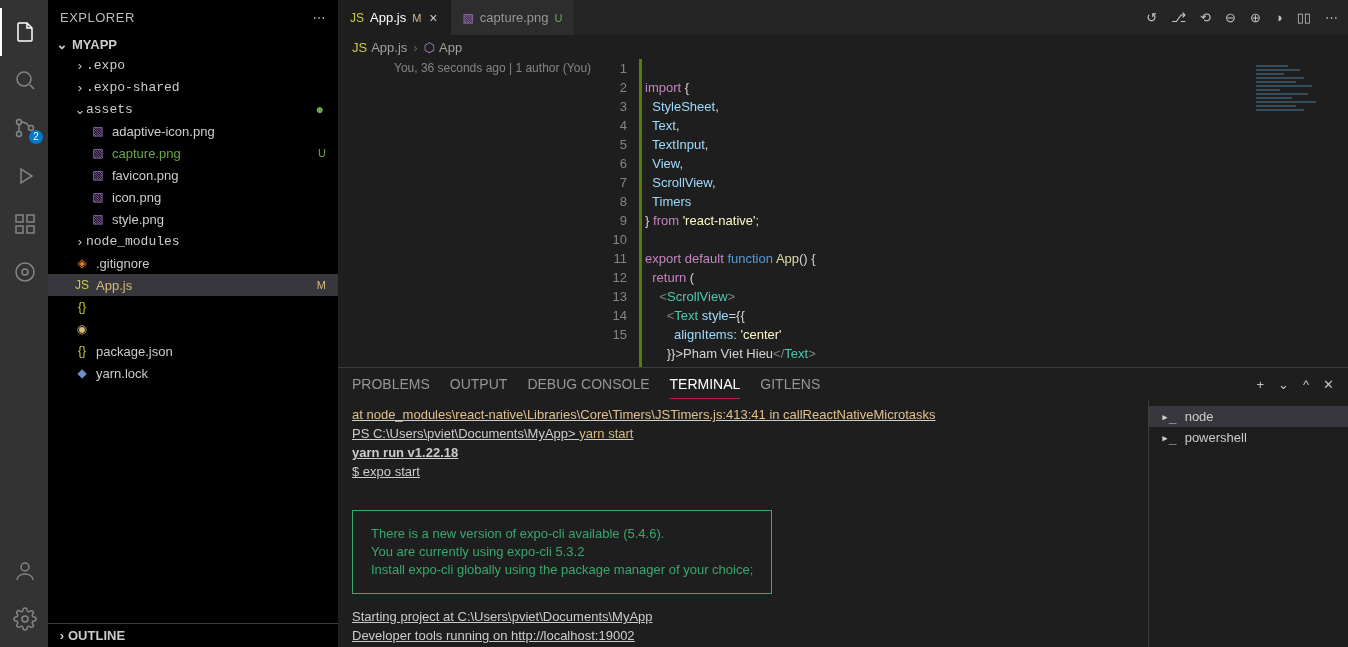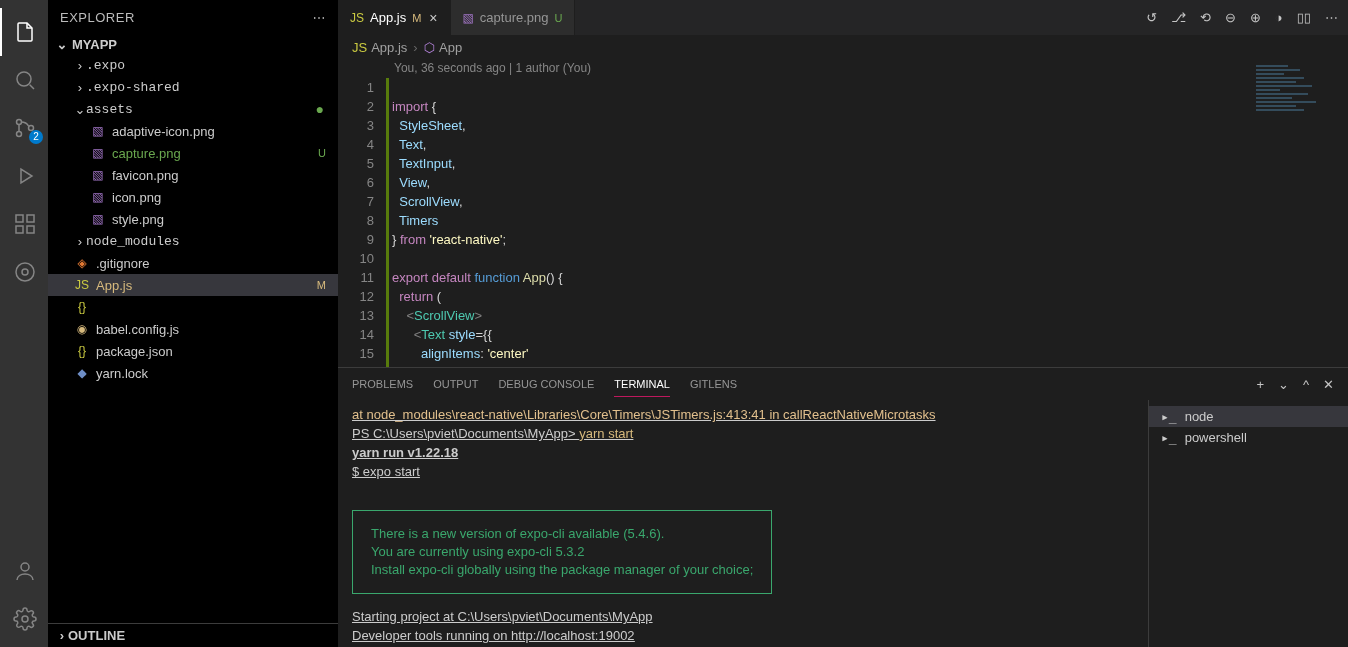--- a/index.html
+++ b/index.html
@@ -258,7 +258,7 @@
   </div>
   <div class="editor-wrap">
     <div class="editor">
-      <div style="display:flex;flex-direction:column">
+      <div style="display:flex;flex-direction:row">
         <div class="codelens">You, 36 seconds ago | 1 author (You)</div>
         <div style="display:flex;flex:1">
           <div class="gutter">

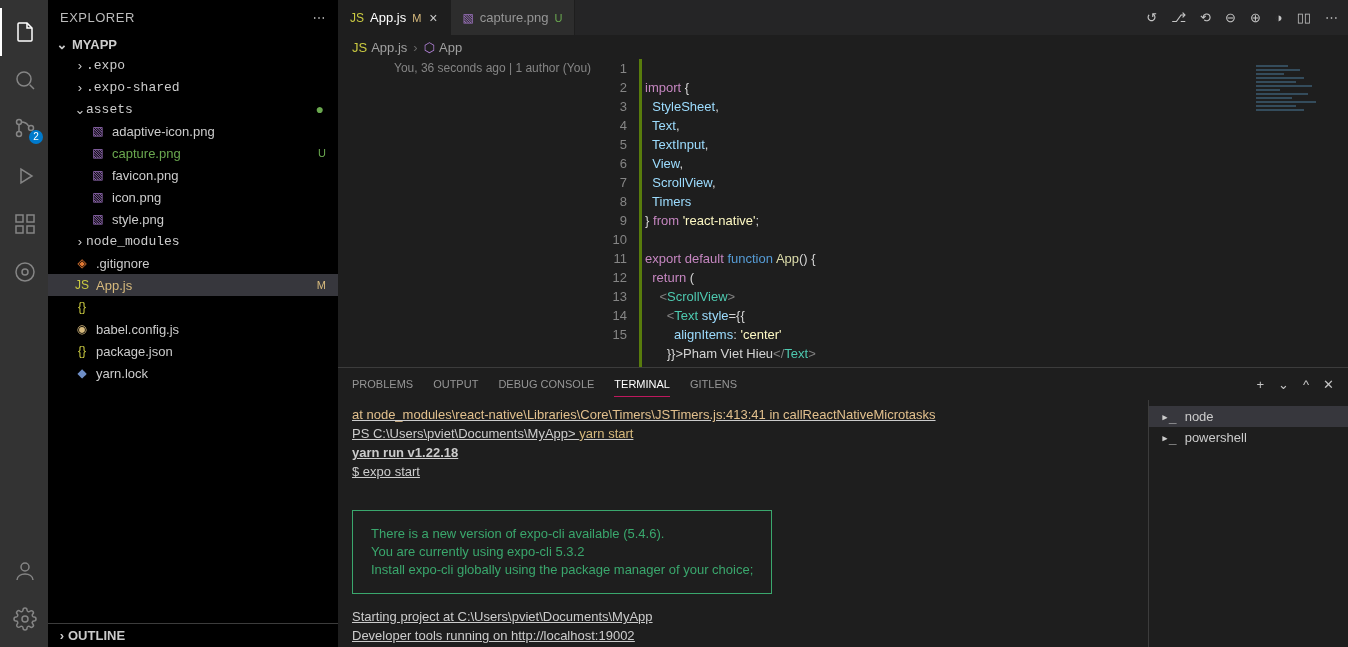--- a/index.html
+++ b/index.html
@@ -205,7 +205,6 @@
       </div>
       <div class="tree-item indent1">
         <span class="fi ico-babel">◉</span>
-        <span class="label">babel.config.js</span>
       </div>
       <div class="tree-item indent1">
         <span class="fi ico-json">{}</span>

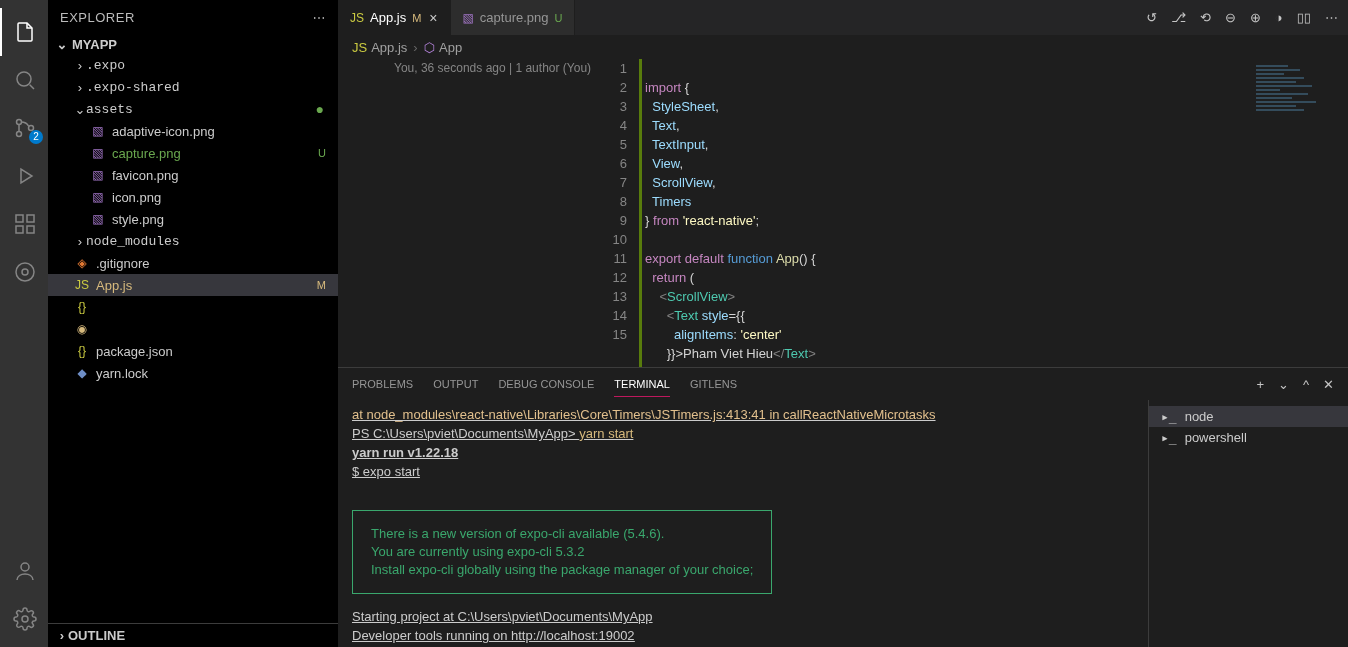--- a/index.html
+++ b/index.html
@@ -61,7 +61,7 @@
 .minimap .mini div { height: 2px; margin-bottom: 2px; background: #4a7a9a; }
 .panel { height: 280px; border-top: 1px solid #3c3c3c; display: flex; flex-direction: column; background: #1e1e1e; }
 .panel-tabs { display: flex; align-items: center; height: 32px; padding: 0 14px; gap: 20px; }
-.panel-tab { color: #969696; font-size: 11px; cursor: pointer; padding: 6px 0; }
+.panel-tab { color: #969696; font-size: 14px; cursor: pointer; padding: 6px 0; }
 .panel-tab.active { color: #ffffff; border-bottom: 1px solid #be185d; }
 .panel-tabs .spacer { flex: 1; }
 .panel-tabs .actions { display: flex; gap: 14px; color: #c5c5c5; }

